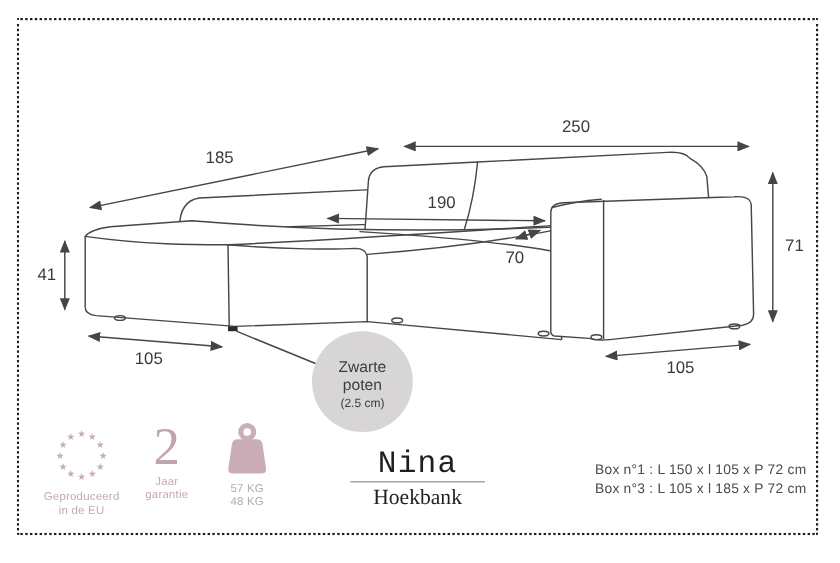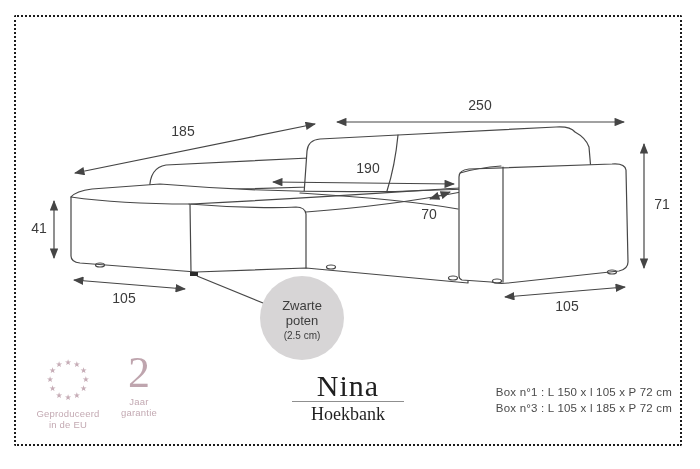--- a/index.html
+++ b/index.html
@@ -26,7 +26,7 @@
     position:absolute; left:277px; top:374px; width:142px; text-align:center;
     font-family:"Liberation Serif", serif; color:#1f1f1f;
   }
-  .product .name { font-size:30px; line-height:24px; letter-spacing:1px; }
+  .product .name { font-size:26px; line-height:24px; letter-spacing:1px;font-family:Liberation Mono, monospace; }
   .product .rule { width:112px; height:0; border-top:1px solid #8f8f8f; margin:3px auto 2px auto; }
   .product .cat { font-size:18px; line-height:20px; }
   .boxes {

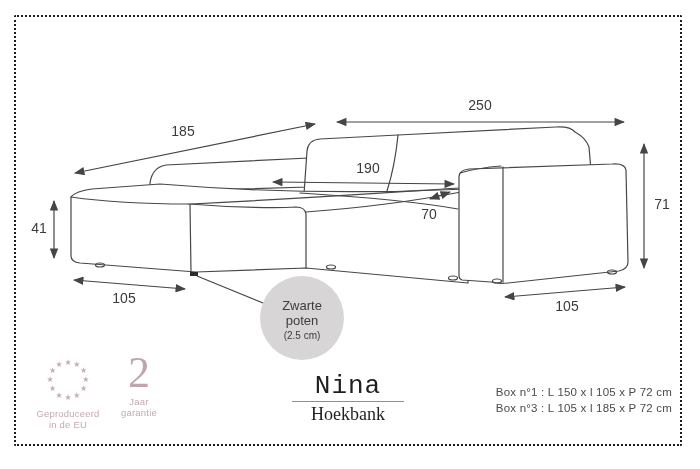--- a/index.html
+++ b/index.html
@@ -130,6 +130,15 @@
     <div class="cap">garantie</div>
   </div>
 
+  <div class="badge badge-wt">
+    <svg width="40" height="46" viewBox="0 0 40 46">
+      <circle cx="20" cy="9" r="7.5" fill="#c9aeb8"></circle>
+      <circle cx="20" cy="9" r="3.2" fill="#ffffff"></circle>
+      <path d="M12,15 Q8,15 7.3,19 L4.3,39.5 Q3.7,43.5 7.5,43.5 L32.5,43.5 Q36.3,43.5 35.7,39.5 L32.7,19 Q32,15 28,15 Z" fill="#c9aeb8"></path>
+    </svg>
+    <div class="cap">57 KG</div>
+    <div class="cap">48 KG</div>
+  </div>
 
   <div class="product">
     <div class="name">Nina</div>

